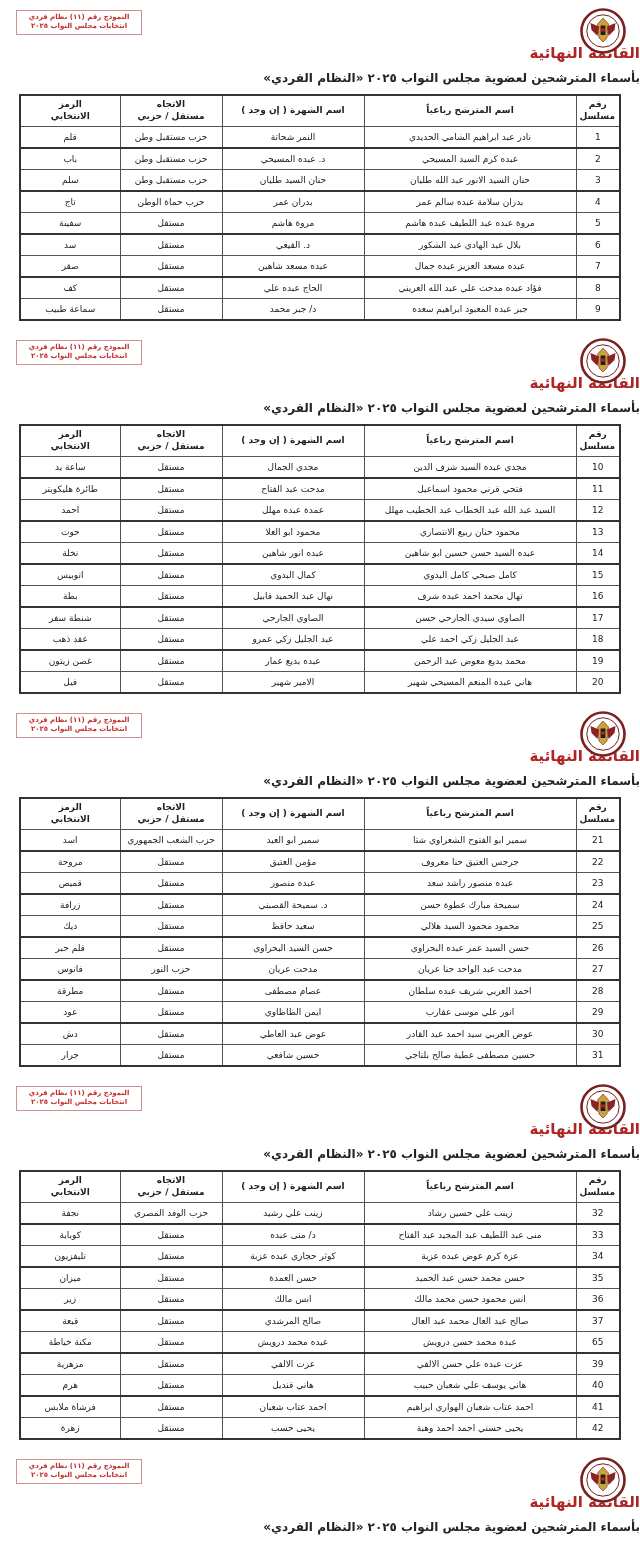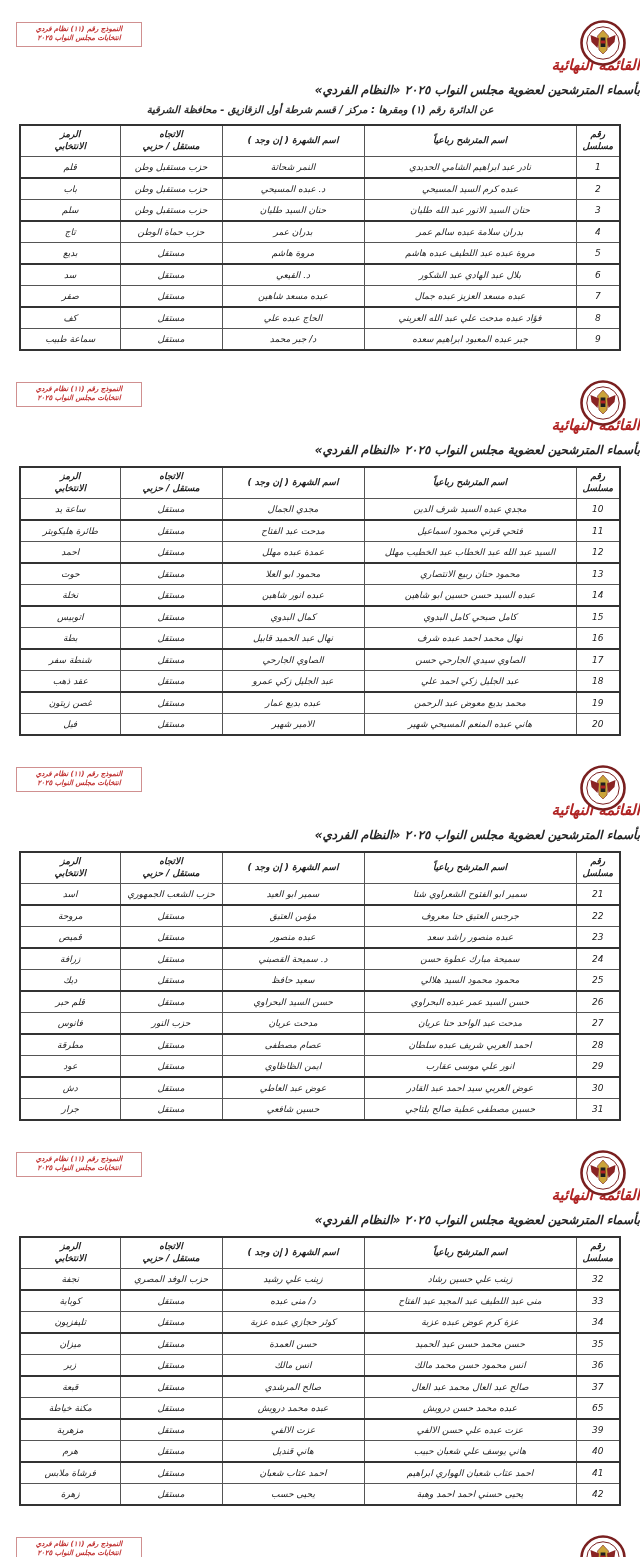--- a/index.html
+++ b/index.html
@@ -7,7 +7,7 @@
     width:640px;height:1557px;overflow:hidden;background:#ffffff;
     font-family:"DejaVu Sans",sans-serif;color:#222;
   }
-  .page{position:relative;margin-bottom:9px;padding-top:18px;font-style:italic;}
+  .page{position:relative;margin-bottom:9px;padding-top:6px;}
   .page-head{position:relative;height:34px;}
   .stamp{
     position:absolute;top:4px;left:16px;width:118px;

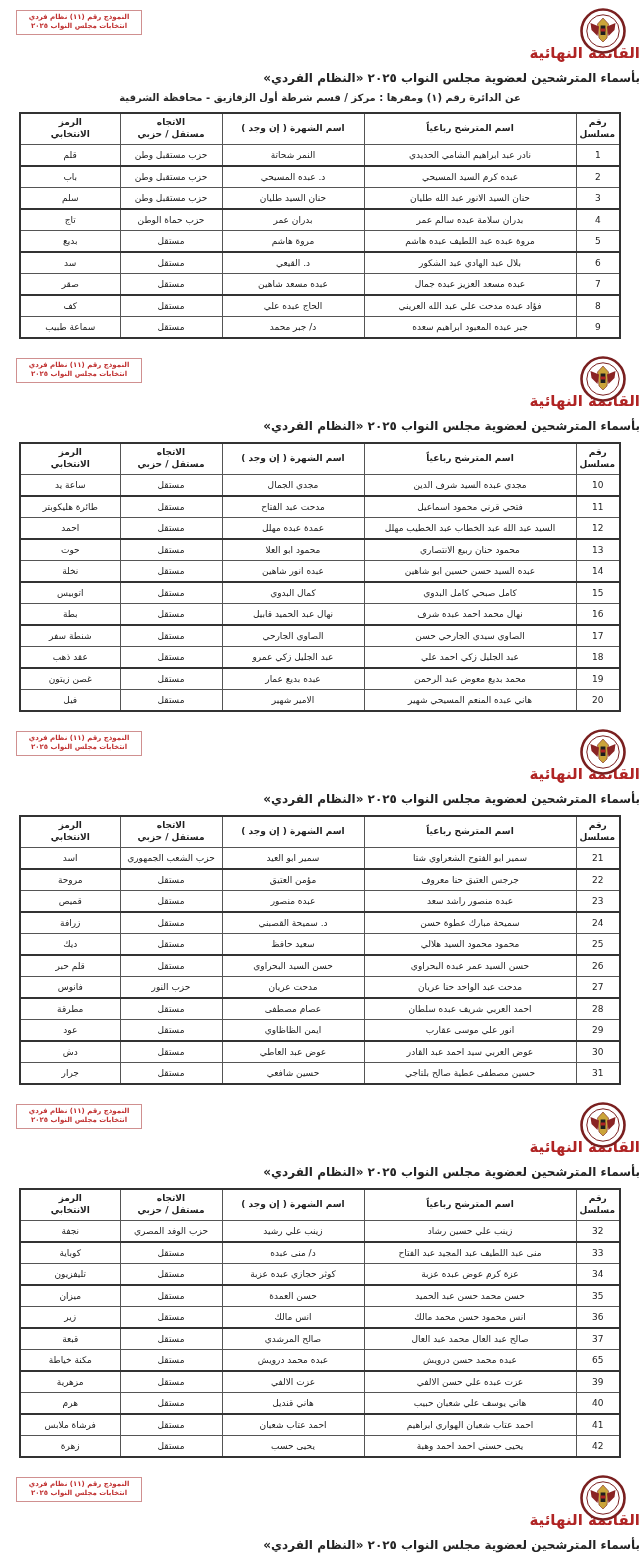--- a/index.html
+++ b/index.html
@@ -70,7 +70,6 @@
     </div>
     <div class="title">القائمة النهائية</div>
     <div class="subtitle">بأسماء المترشحين لعضوية مجلس النواب ٢٠٢٥ «النظام الفردي»</div>
-    <div class="district">عن الدائرة رقم (١) ومقرها : مركز / قسم شرطة أول الزقازيق - محافظة الشرقية</div>
     <table class="cands">
       <colgroup>
         <col class="c-serial">

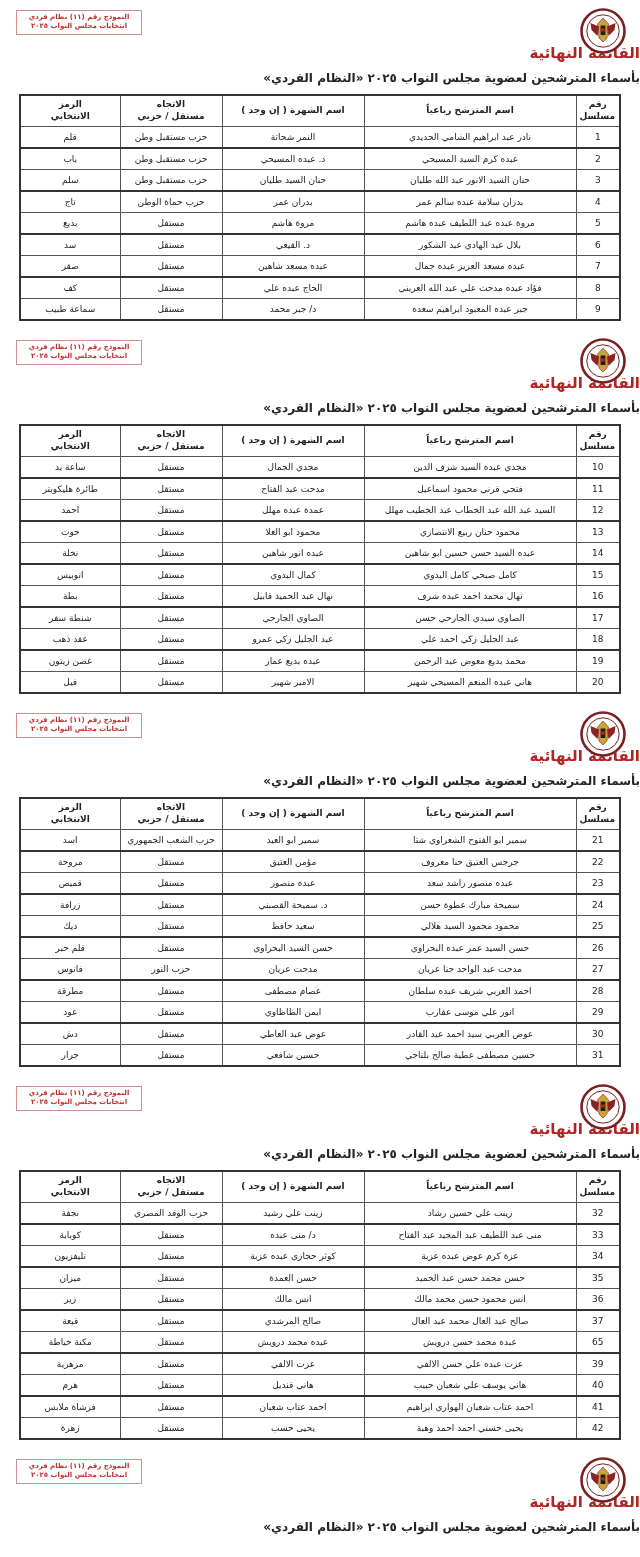--- a/index.html
+++ b/index.html
@@ -128,7 +128,7 @@
     <td>مروة عبده عبد اللطيف عبده هاشم</td>
     <td>مروة هاشم</td>
     <td>مستقل</td>
-    <td>بديع</td>
+    <td>سفينة</td>
   </tr>
 
   <tr>

